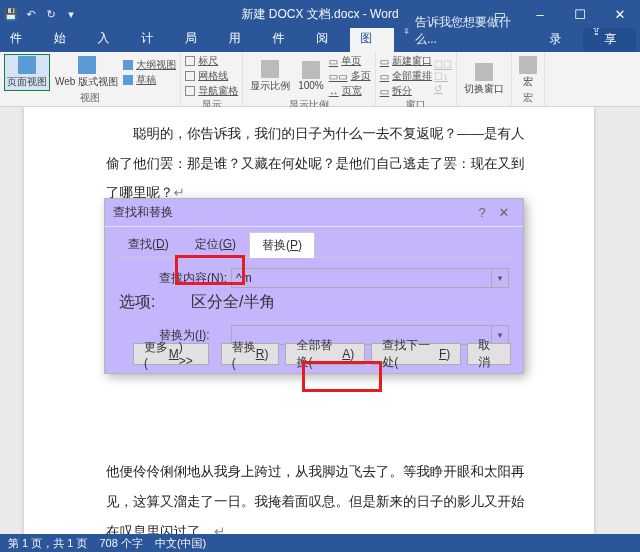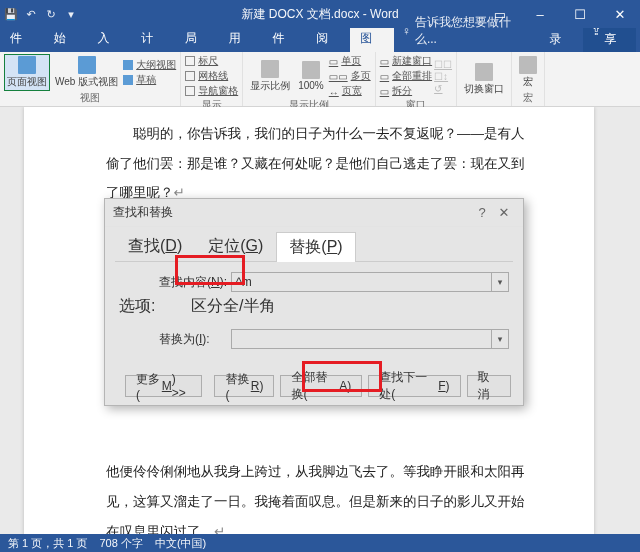--- a/index.html
+++ b/index.html
@@ -37,7 +37,7 @@
 .page p { text-indent: 2em; }
 .endmark { color: #888; }
 
-.dialog { position: absolute; left: 104px; top: 198px; width: 420px; height: 208px; background: #e5e5e5; border: 1px solid #b5b5b5; box-shadow: 3px 3px 10px rgba(0,0,0,.3); font-size: 12px; color: #333; }
+.dialog { position: absolute; left: 104px; top: 198px; width: 420px; height: 176px; background: #c4b5fd; border: 1px solid #b5b5b5; box-shadow: 3px 3px 10px rgba(0,0,0,.3); font-size: 12px; color: #333; }
 .dlg-title { height: 28px; display: flex; align-items: center; padding: 0 8px; border-bottom: 1px solid #e3e3e3; }
 .dlg-title .t { flex: 1; }
 .dlg-title .x { width: 22px; text-align: center; color: #666; font-size: 13px; }

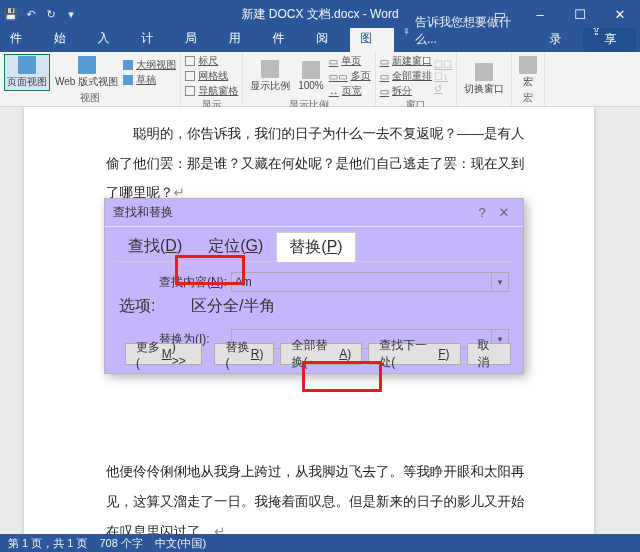--- a/index.html
+++ b/index.html
@@ -41,7 +41,7 @@
 .dlg-title { height: 28px; display: flex; align-items: center; padding: 0 8px; border-bottom: 1px solid #e3e3e3; }
 .dlg-title .t { flex: 1; }
 .dlg-title .x { width: 22px; text-align: center; color: #666; font-size: 13px; }
-.dlg-tabs { display: flex; border-bottom: 1px solid #ccc; margin: 4px 10px 0; font-size: 16px; }
+.dlg-tabs { display: flex; border-bottom: 1px solid #ccc; margin: 4px 10px 0; font-size: 12px; }
 .dlg-tabs .dtab { padding: 4px 12px; border: 1px solid transparent; border-bottom: none; cursor: default; }
 .dlg-tabs .dtab.active { border-color: #ccc; background: #fff; position: relative; top: 1px; }
 .dlg-body { padding: 10px 14px 6px; }

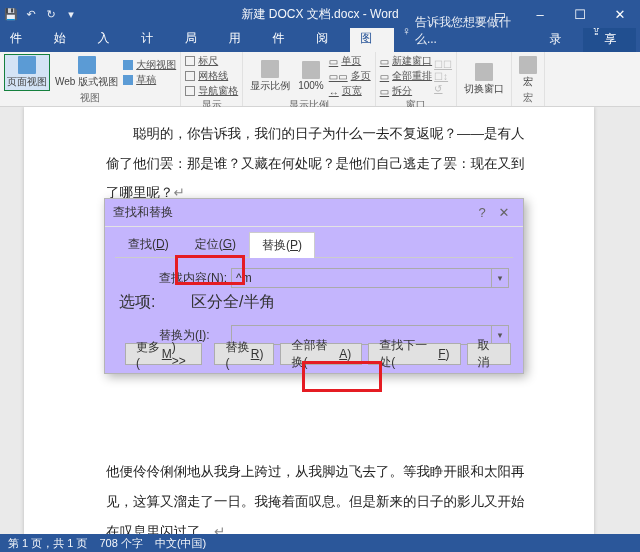--- a/index.html
+++ b/index.html
@@ -51,7 +51,7 @@
 .frow .dd { width: 17px; height: 20px; border: 1px solid #aaa; border-left: none; display: flex; align-items: center; justify-content: center; font-size: 9px; color: #555; }
 .opt-row { display: flex; margin-bottom: 12px; font-size: 16px; }
 .opt-row .ol { width: 72px; }
-.dlg-ft { position: absolute; left: 8px; right: 0; bottom: 8px; display: flex; align-items: center; gap: 6px; padding: 0 12px; }
+.dlg-ft { position: absolute; left: 16px; right: 0; bottom: 8px; display: flex; align-items: center; gap: 6px; padding: 0 12px; }
 .dlg-btn { height: 22px; padding: 0 10px; border: 1px solid #adadad; background: #e1e1e1; font-size: 12px; display: flex; align-items: center; }
 .dlg-ft .gap { flex: 1; }
 

